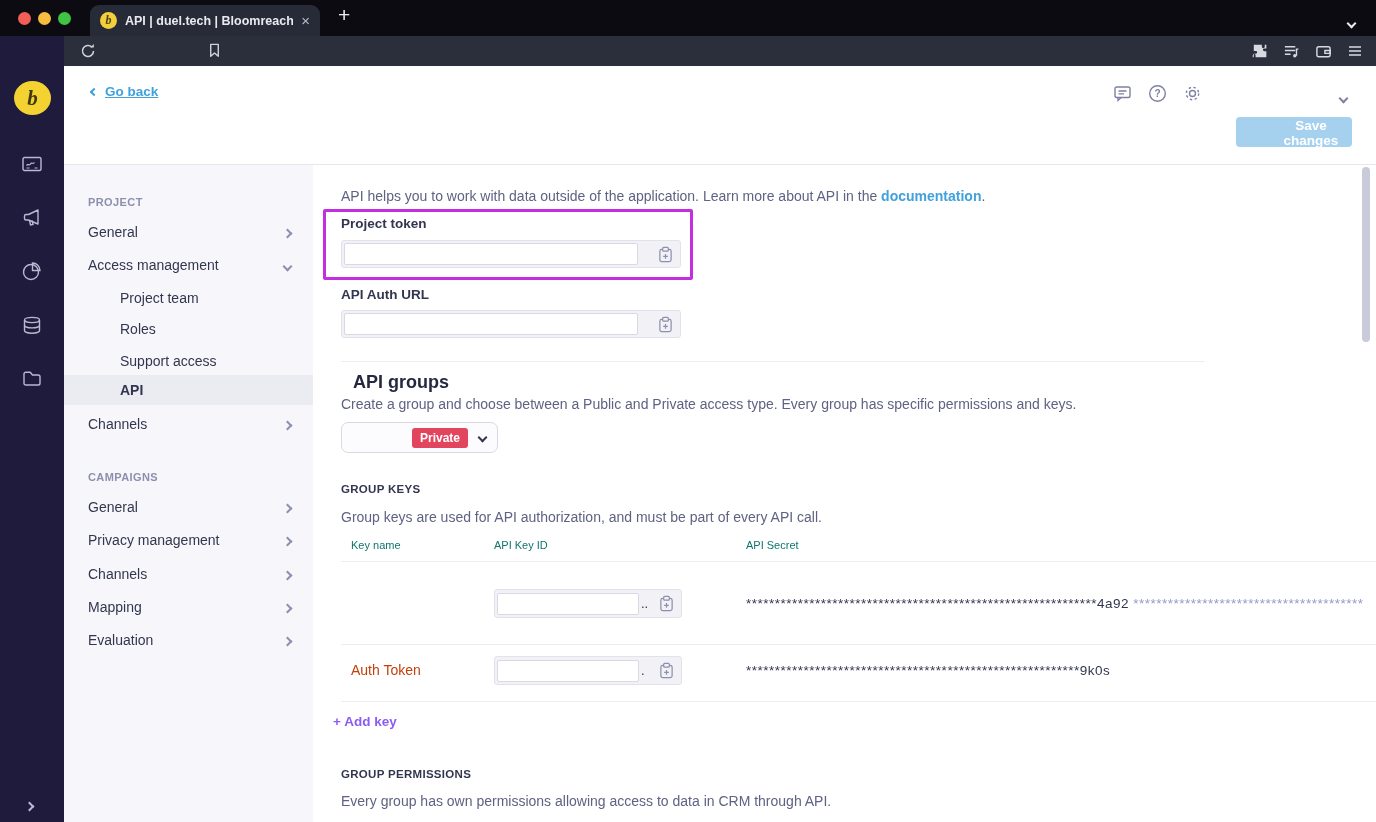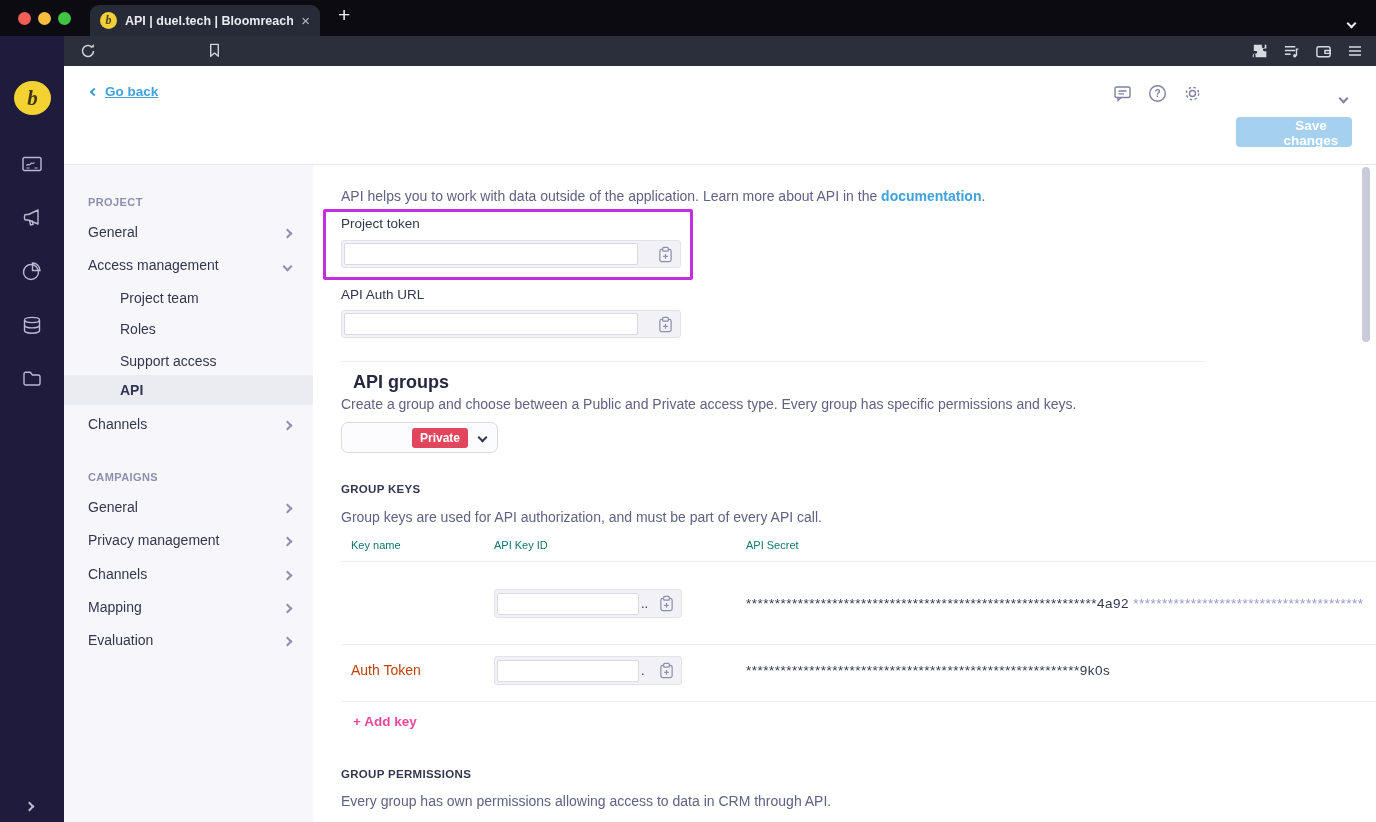--- a/index.html
+++ b/index.html
@@ -77,7 +77,7 @@
   .intro { position:absolute; left:28px; top:23px; font-size:14px; color:#5f6282; }
   .link { color:#41a1dd; font-weight:bold; text-decoration:none; }
   .annot { position:absolute; left:10px; top:44px; width:370px; height:71px; border:3px solid #c42ee1; border-radius:2px; }
-  .fieldlabel { position:absolute; left:28px; font-size:13.5px; font-weight:normal; color:#33364f; }
+  .fieldlabel { position:absolute; left:28px; font-size:13.5px; font-weight:bold; color:#33364f; }
   .inputwrap {
     position:absolute; left:28px; width:340px; height:28px; background:#f1f1f6;
     border:1px solid #e2e2ec; border-radius:3px; display:flex; align-items:center;

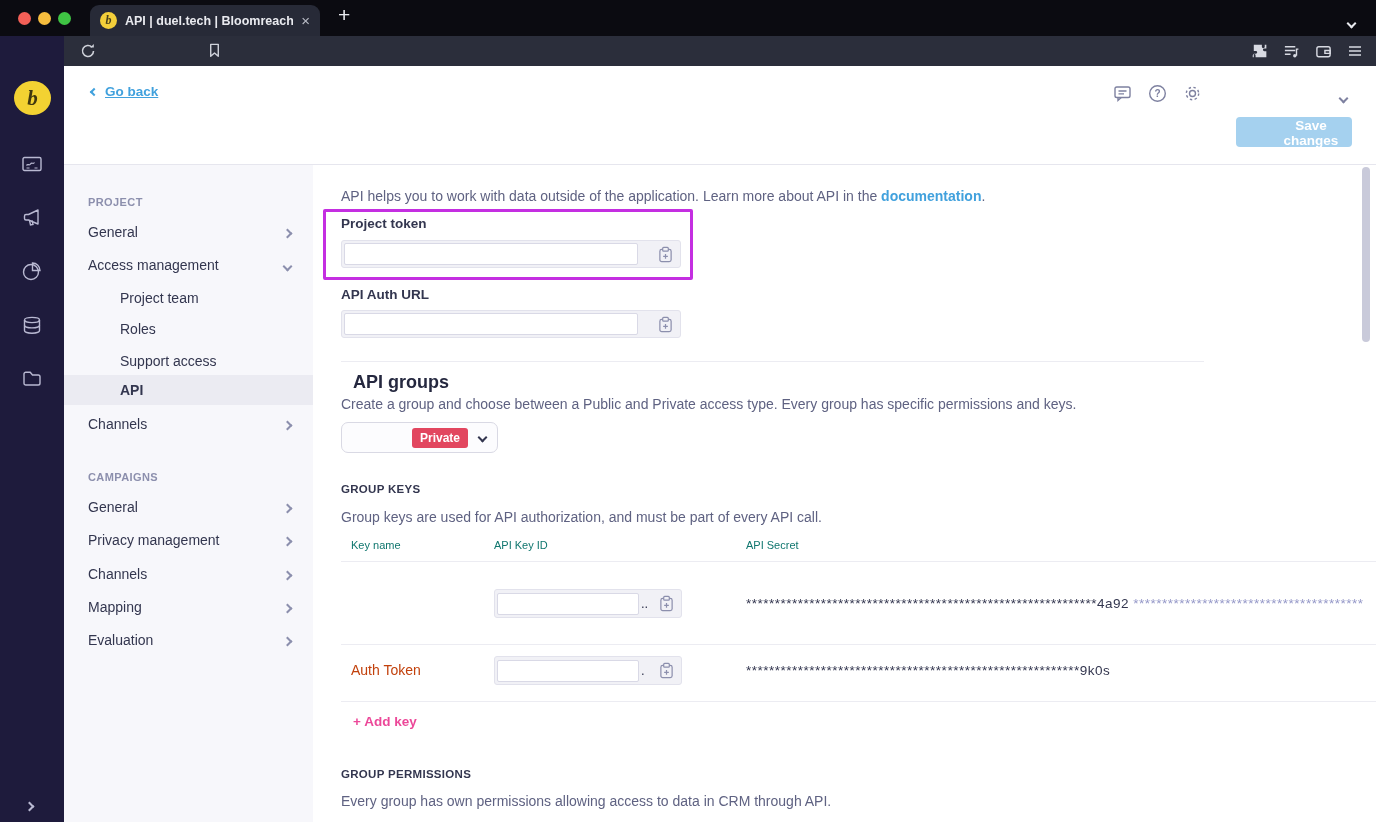--- a/index.html
+++ b/index.html
@@ -113,7 +113,7 @@
   }
   .secret { position:absolute; left:433px; width:630px; font-size:13.5px; color:#33364f; white-space:nowrap; overflow:hidden; letter-spacing:.5px; }
   .secret .extra { color:#9598c8; }
-  .addkey { position:absolute; left:40px; top:549px; color:#ec4899; font-size:13.5px; font-weight:bold; text-decoration:none; }
+  .addkey { position:absolute; left:20px; top:549px; color:#8b5cf6; font-size:13.5px; font-weight:bold; text-decoration:none; }
 
   .scrollthumb { position:absolute; left:1049px; top:2px; width:8px; height:175px; background:#c9cada; border-radius:4px; }
 

